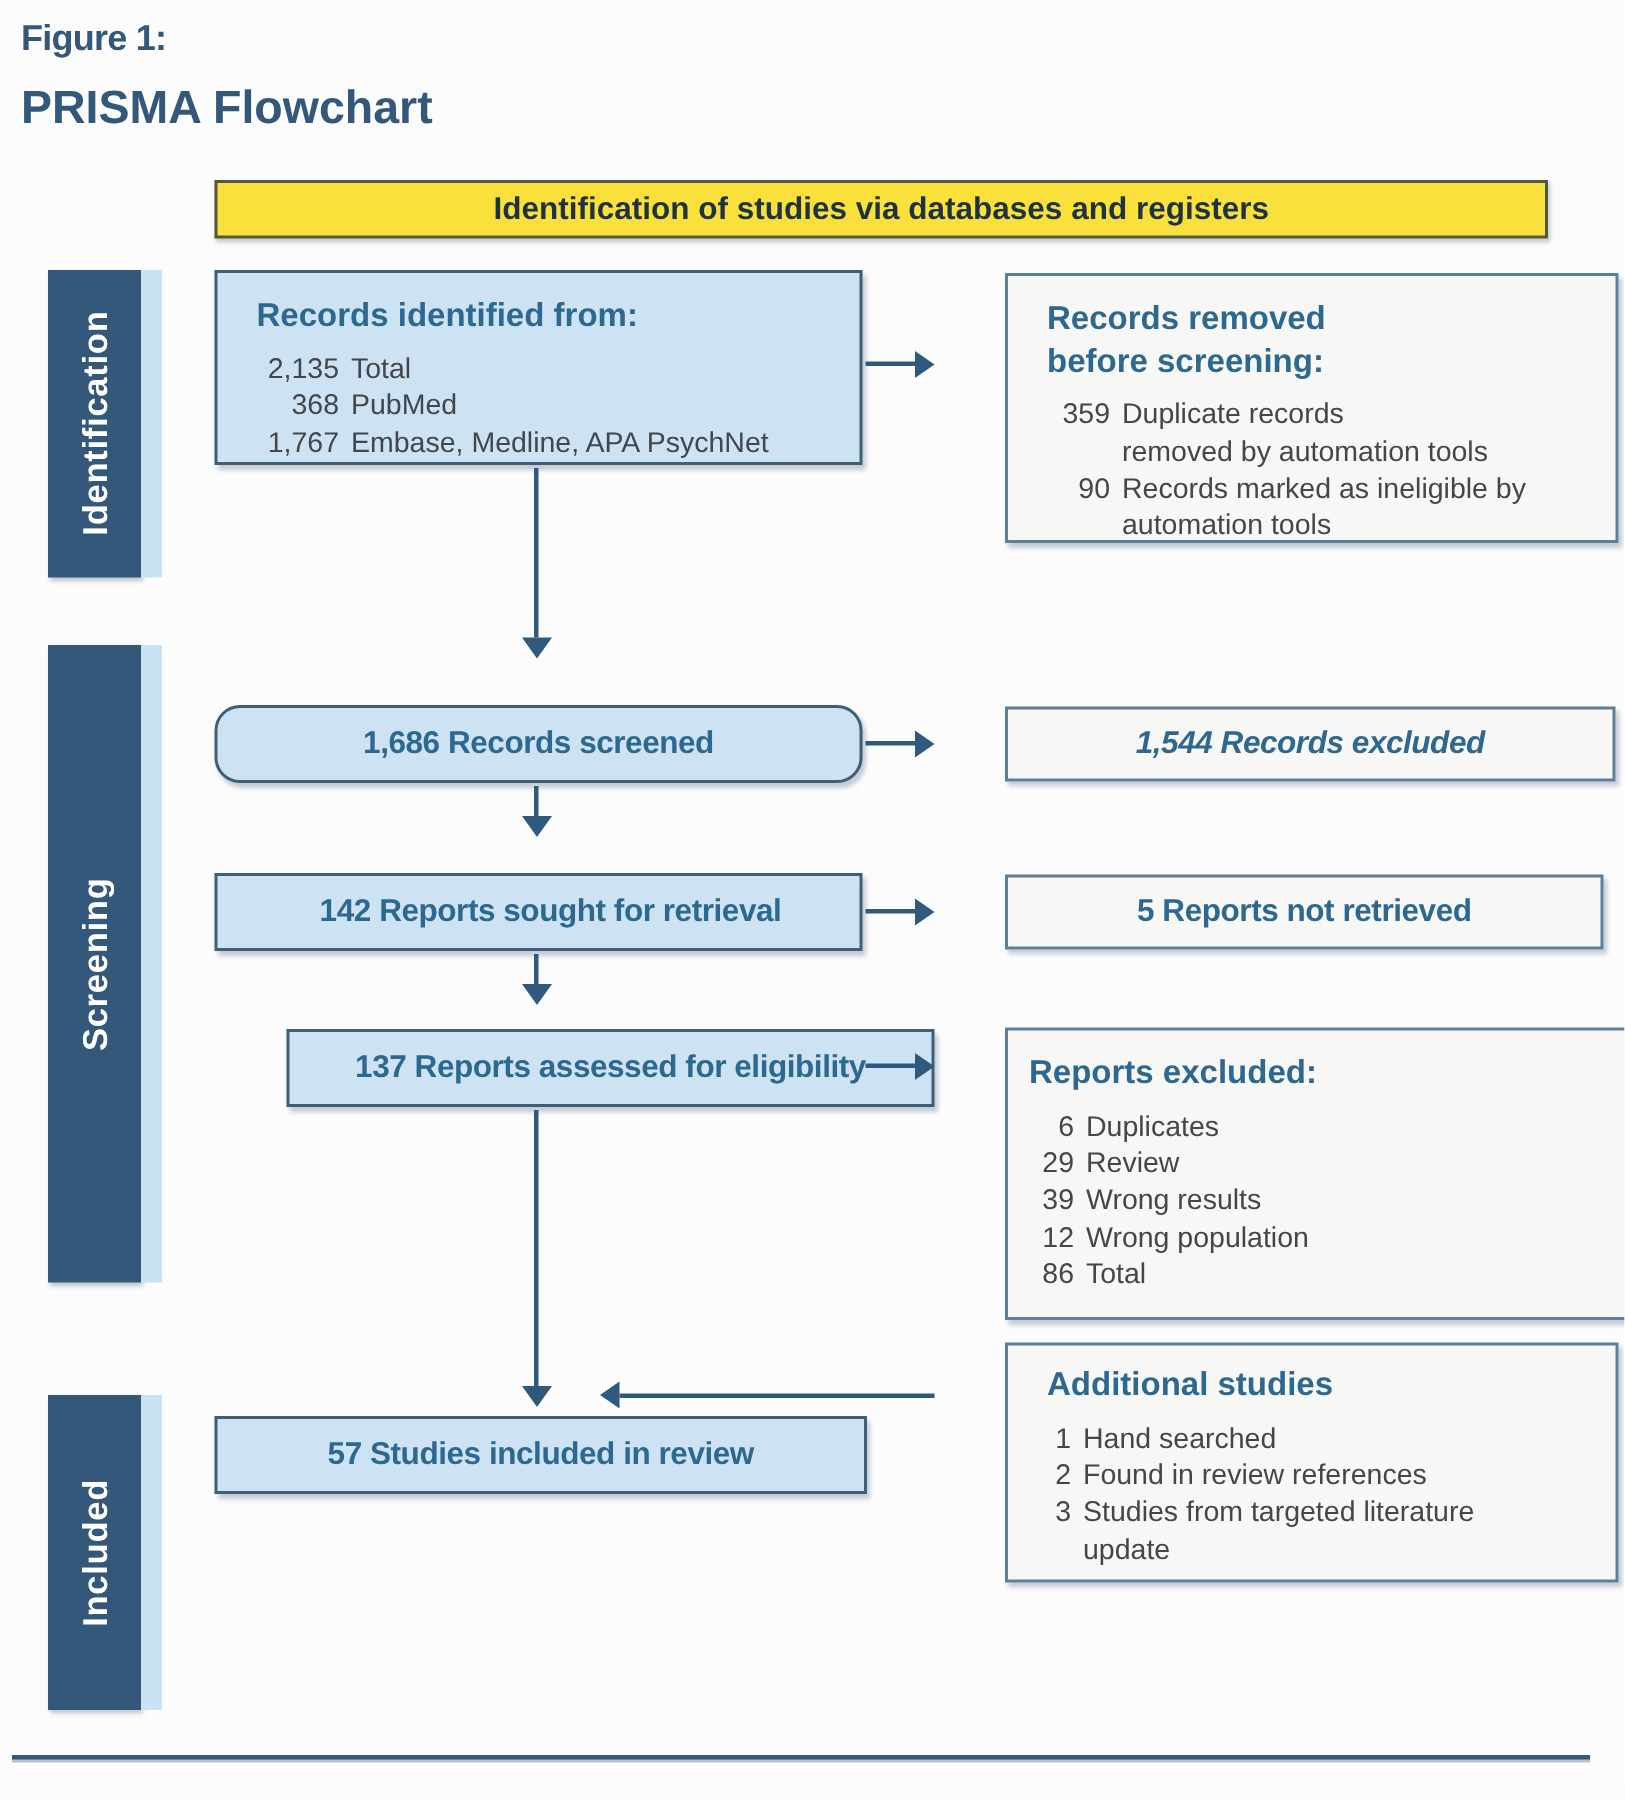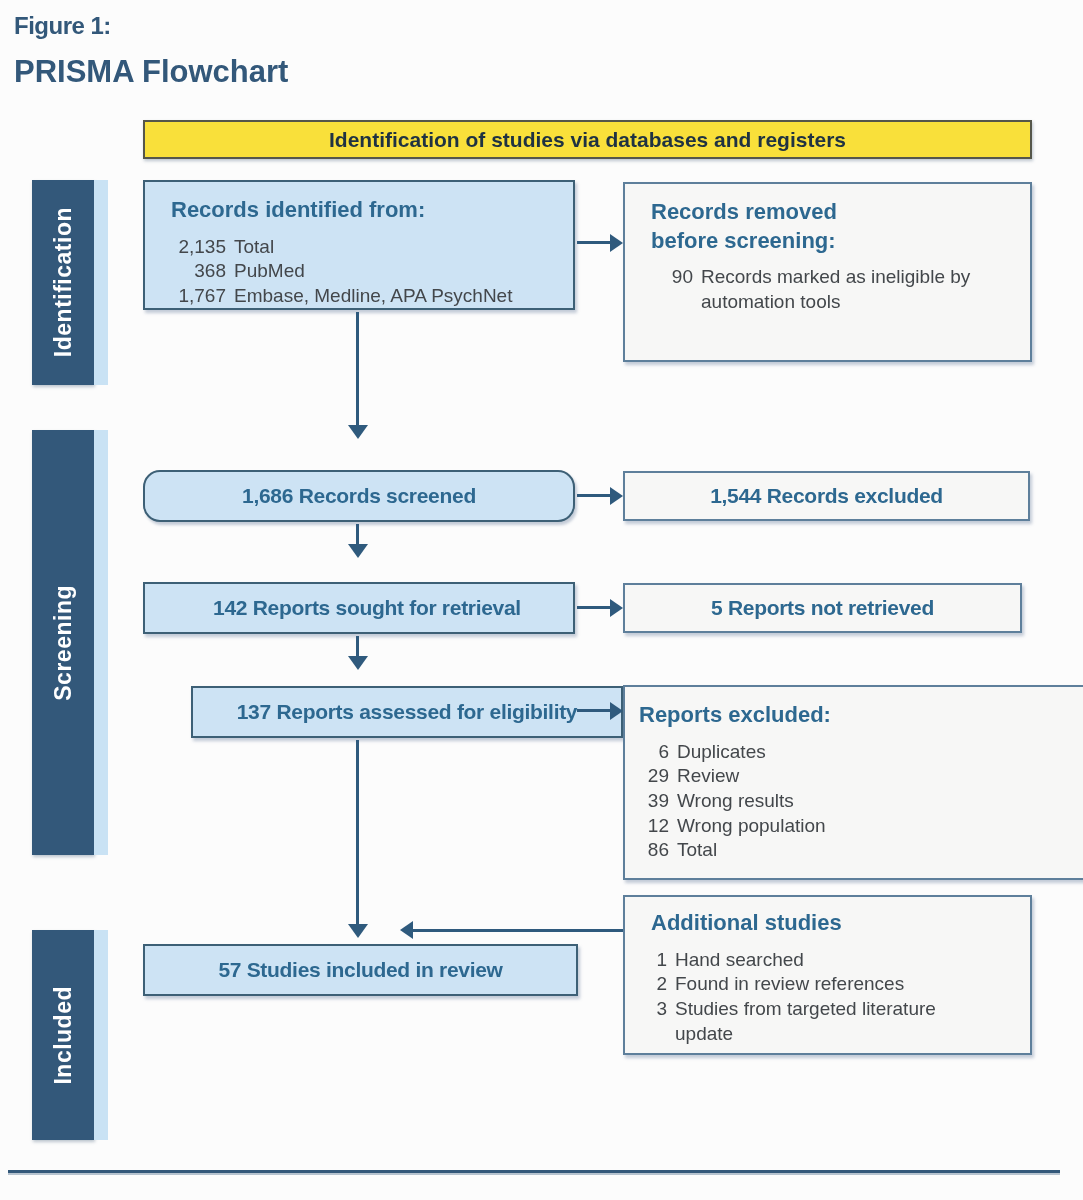--- a/index.html
+++ b/index.html
@@ -79,7 +79,7 @@
     box-shadow: 2px 3px 3px rgba(110,130,160,0.4);
   }
   .box.blue { background: var(--light-blue-fill, #cde3f4); border-color: var(--light-blue-border, #3d6076); }
-  .box.gray { background: var(--gray-fill, #f7f7f6); border-color: var(--gray-border, #5e7f9b); }
+  .box.gray { background: var(--gray-fill, #f7f7f6); border-color: var(--gray-border, #5e7f9b); margin-left: 47px; }
 
   .box-heading {
     font-size: 22px; font-weight: bold;

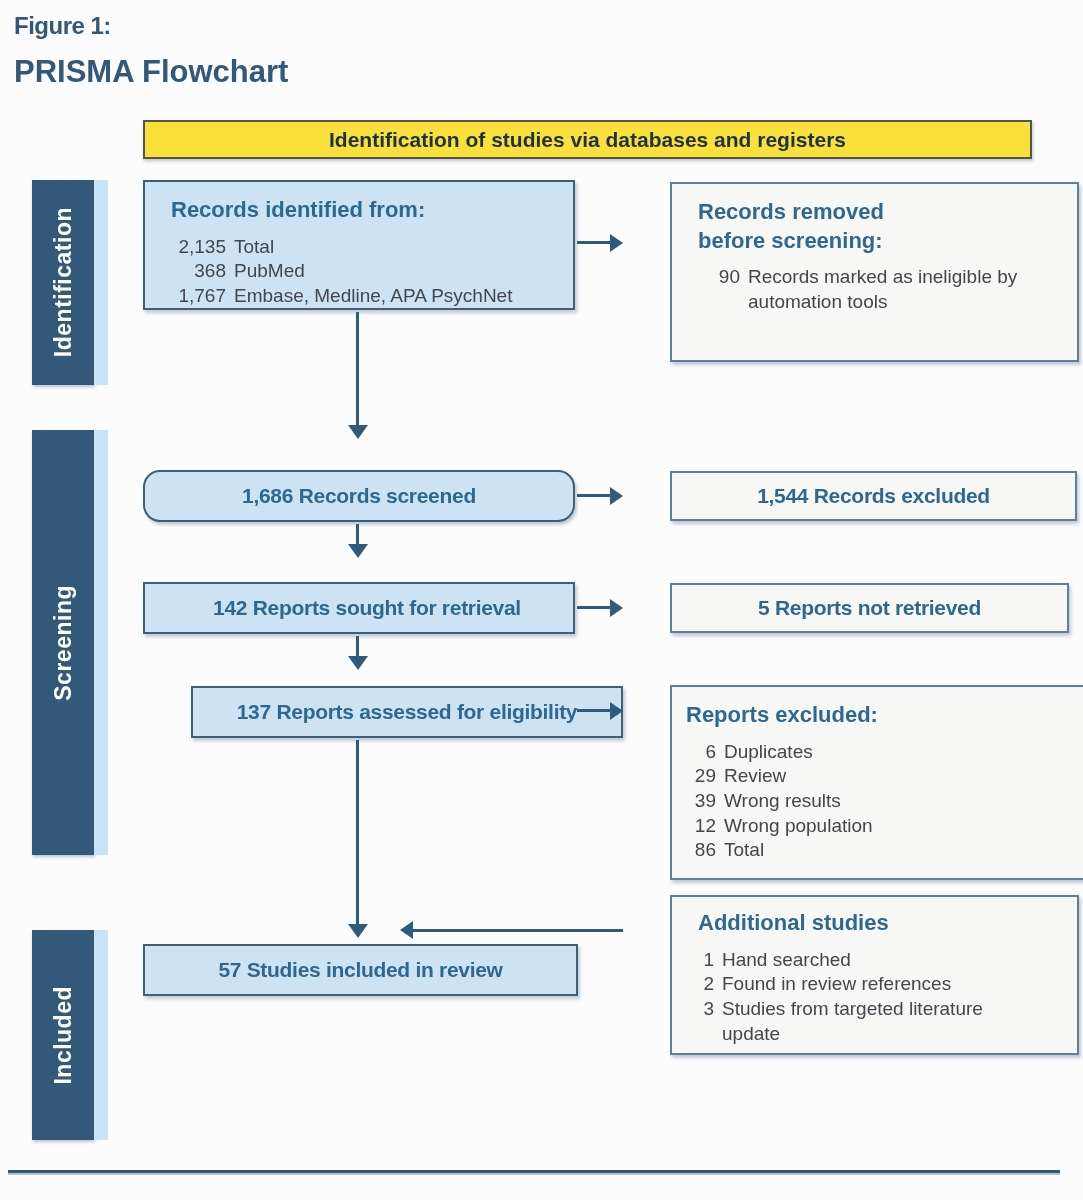--- a/index.html
+++ b/index.html
@@ -201,6 +201,11 @@
 before screening:</div>
     <div class="item-list">
       <div class="item">
+        <span class="num">359</span>
+        <span class="lbl">Duplicate records
+removed by automation tools</span>
+      </div>
+      <div class="item">
         <span class="num">90</span>
         <span class="lbl">Records marked as ineligible by
 automation tools</span>

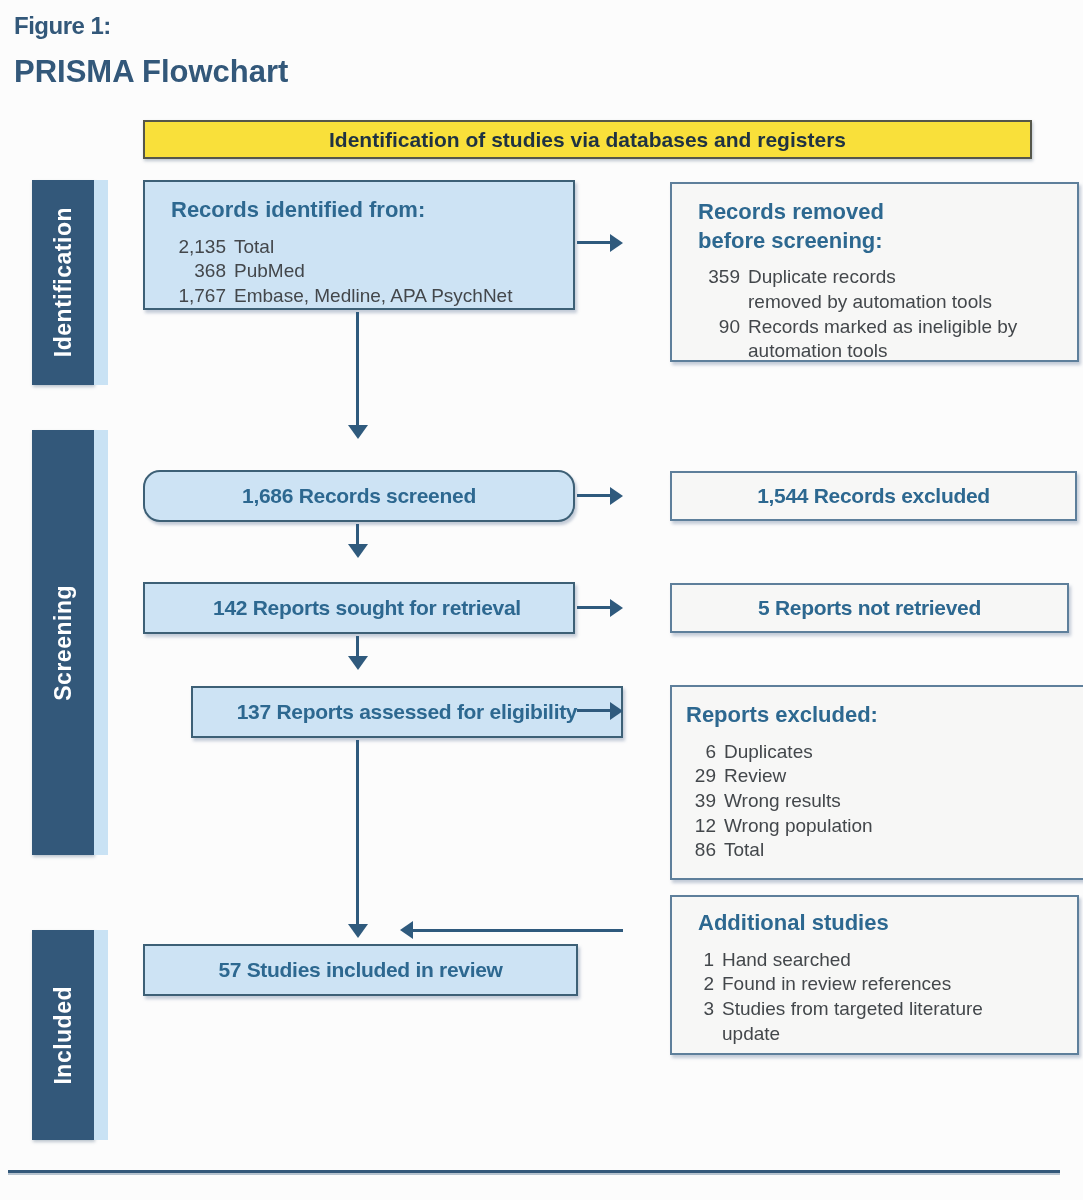--- a/index.html
+++ b/index.html
@@ -113,7 +113,7 @@
   .box-removed .num { width: 42px; }
 
   .box-screened      { left: 143px; top: 470px; width: 432px; border-radius: 17px; }
-  .box-excluded      { left: 623px; top: 471px; width: 407px; height: 50px; }
+  .box-excluded      { left: 623px; top: 471px; width: 407px; height: 50px; font-style: italic; }
   .box-sought        { left: 143px; top: 582px; width: 432px; padding-left: 16px; }
   .box-notretrieved  { left: 623px; top: 583px; width: 399px; height: 50px; }
   .box-assessed      { left: 143px; top: 686px; width: 432px; margin-left: 48px; }

